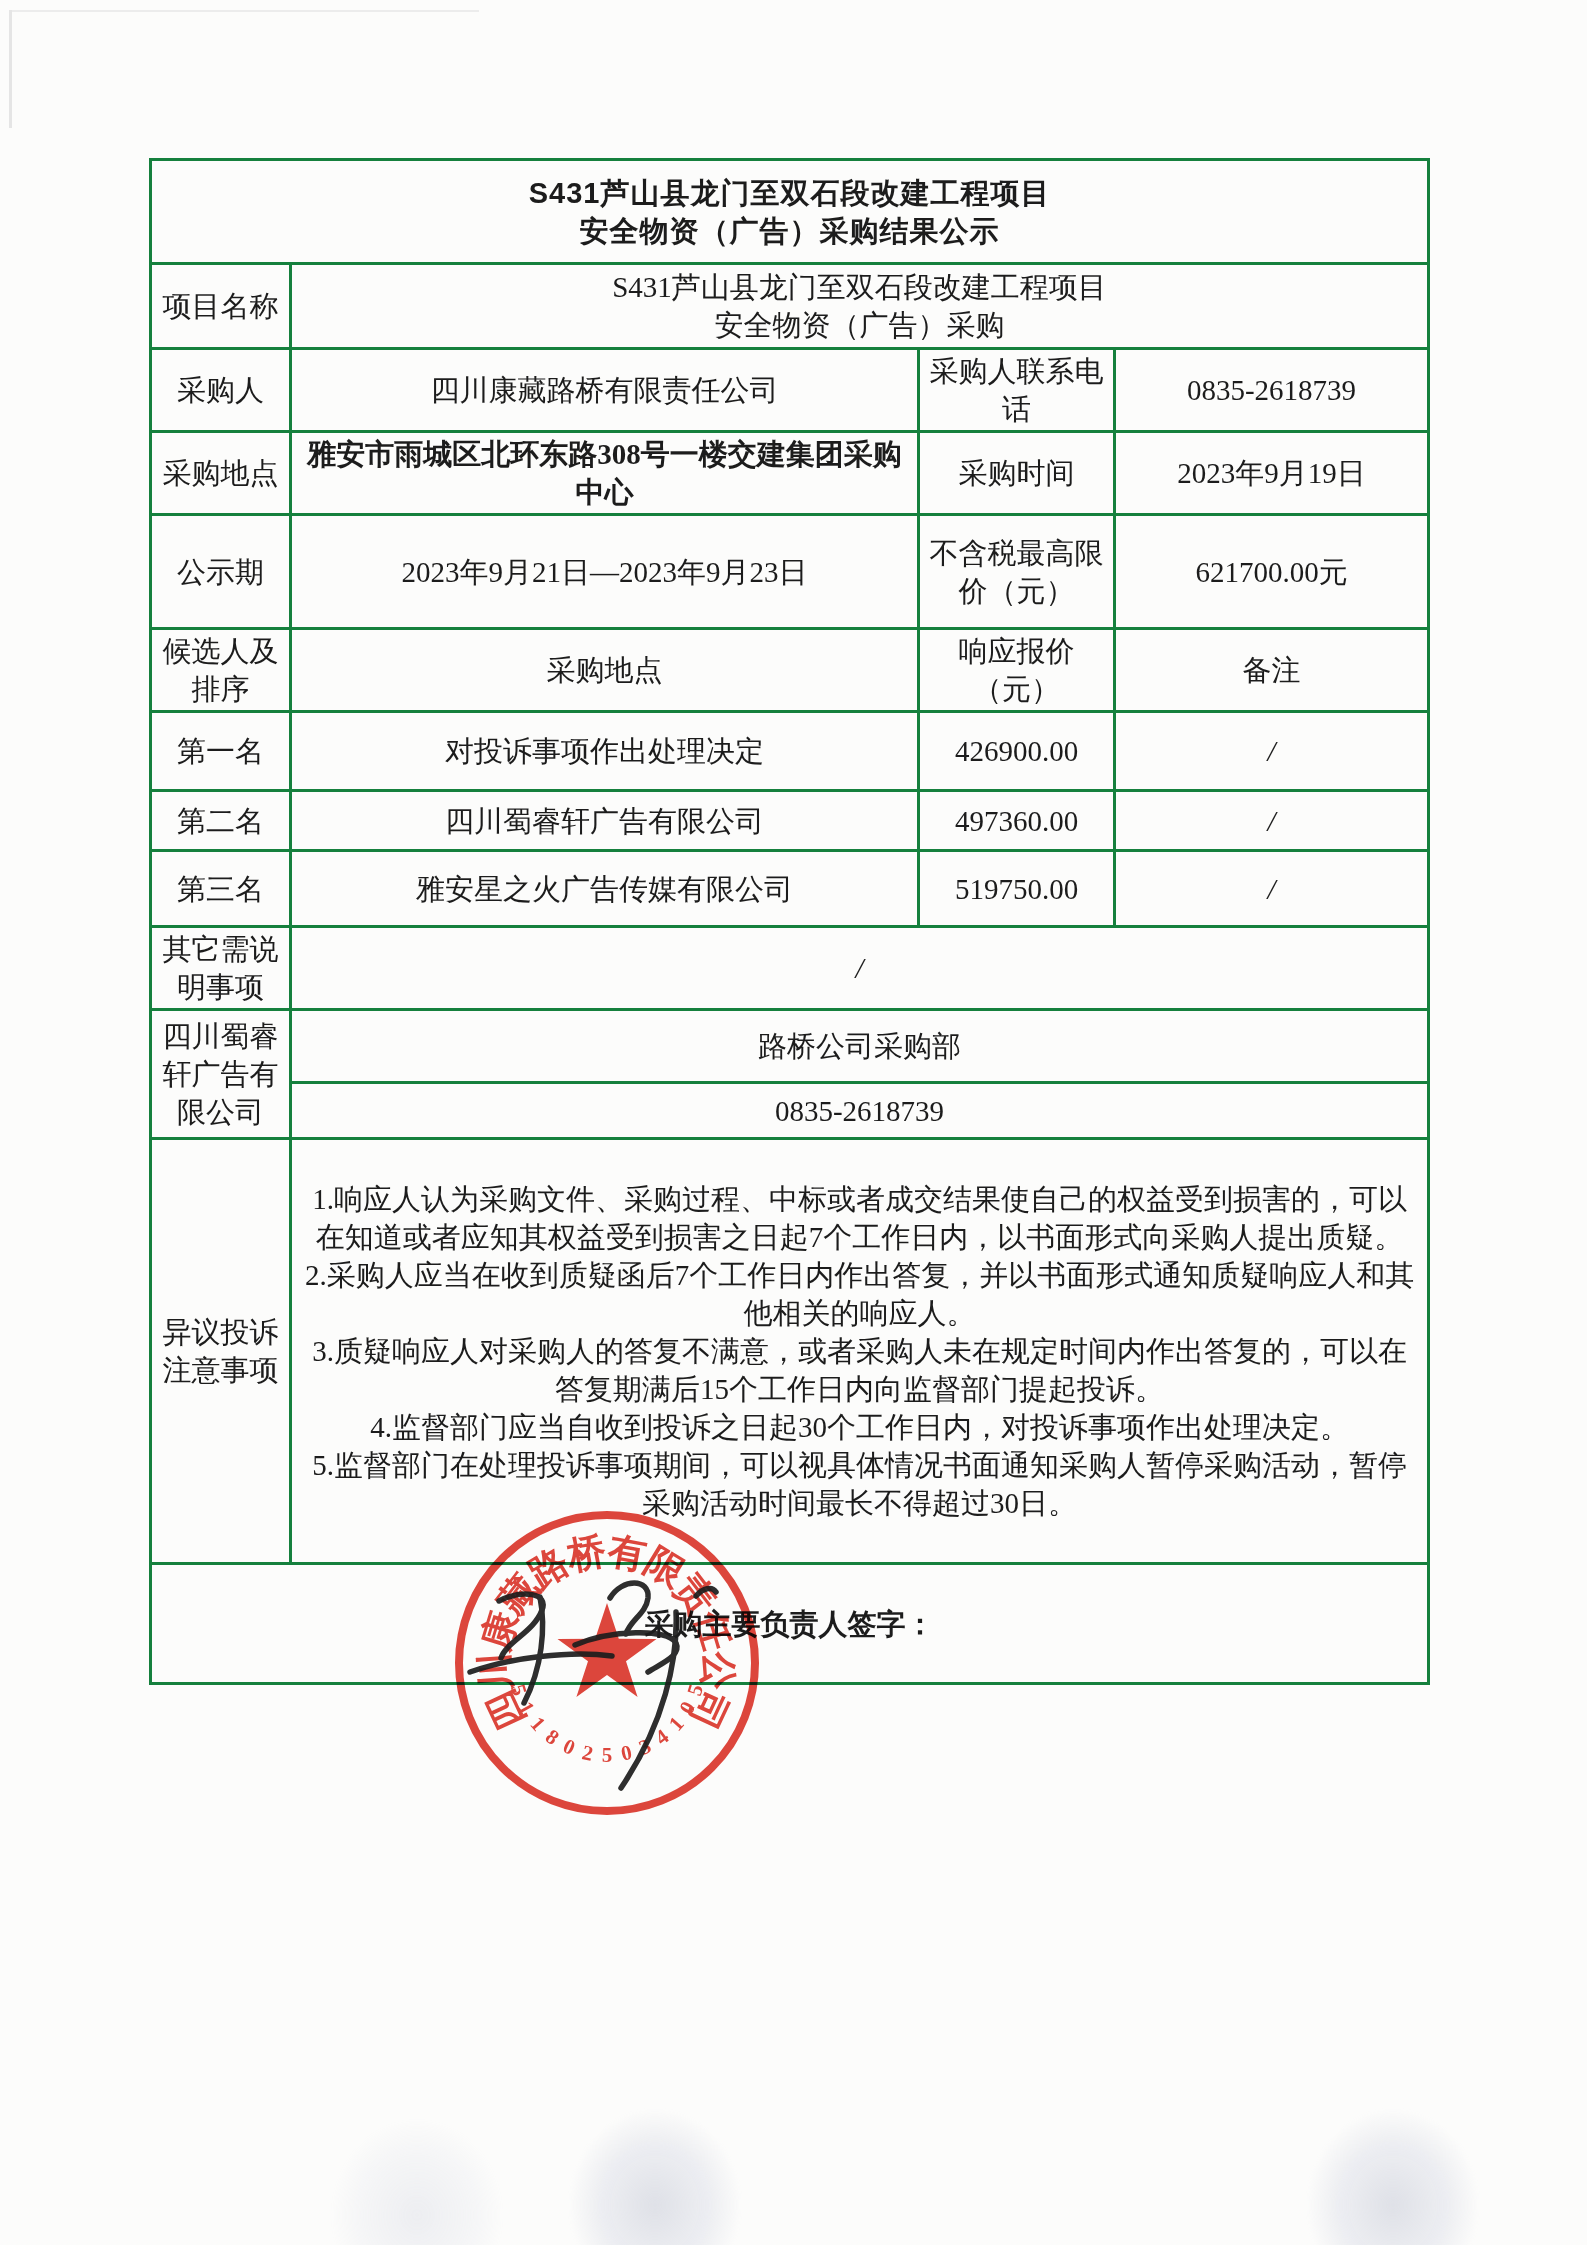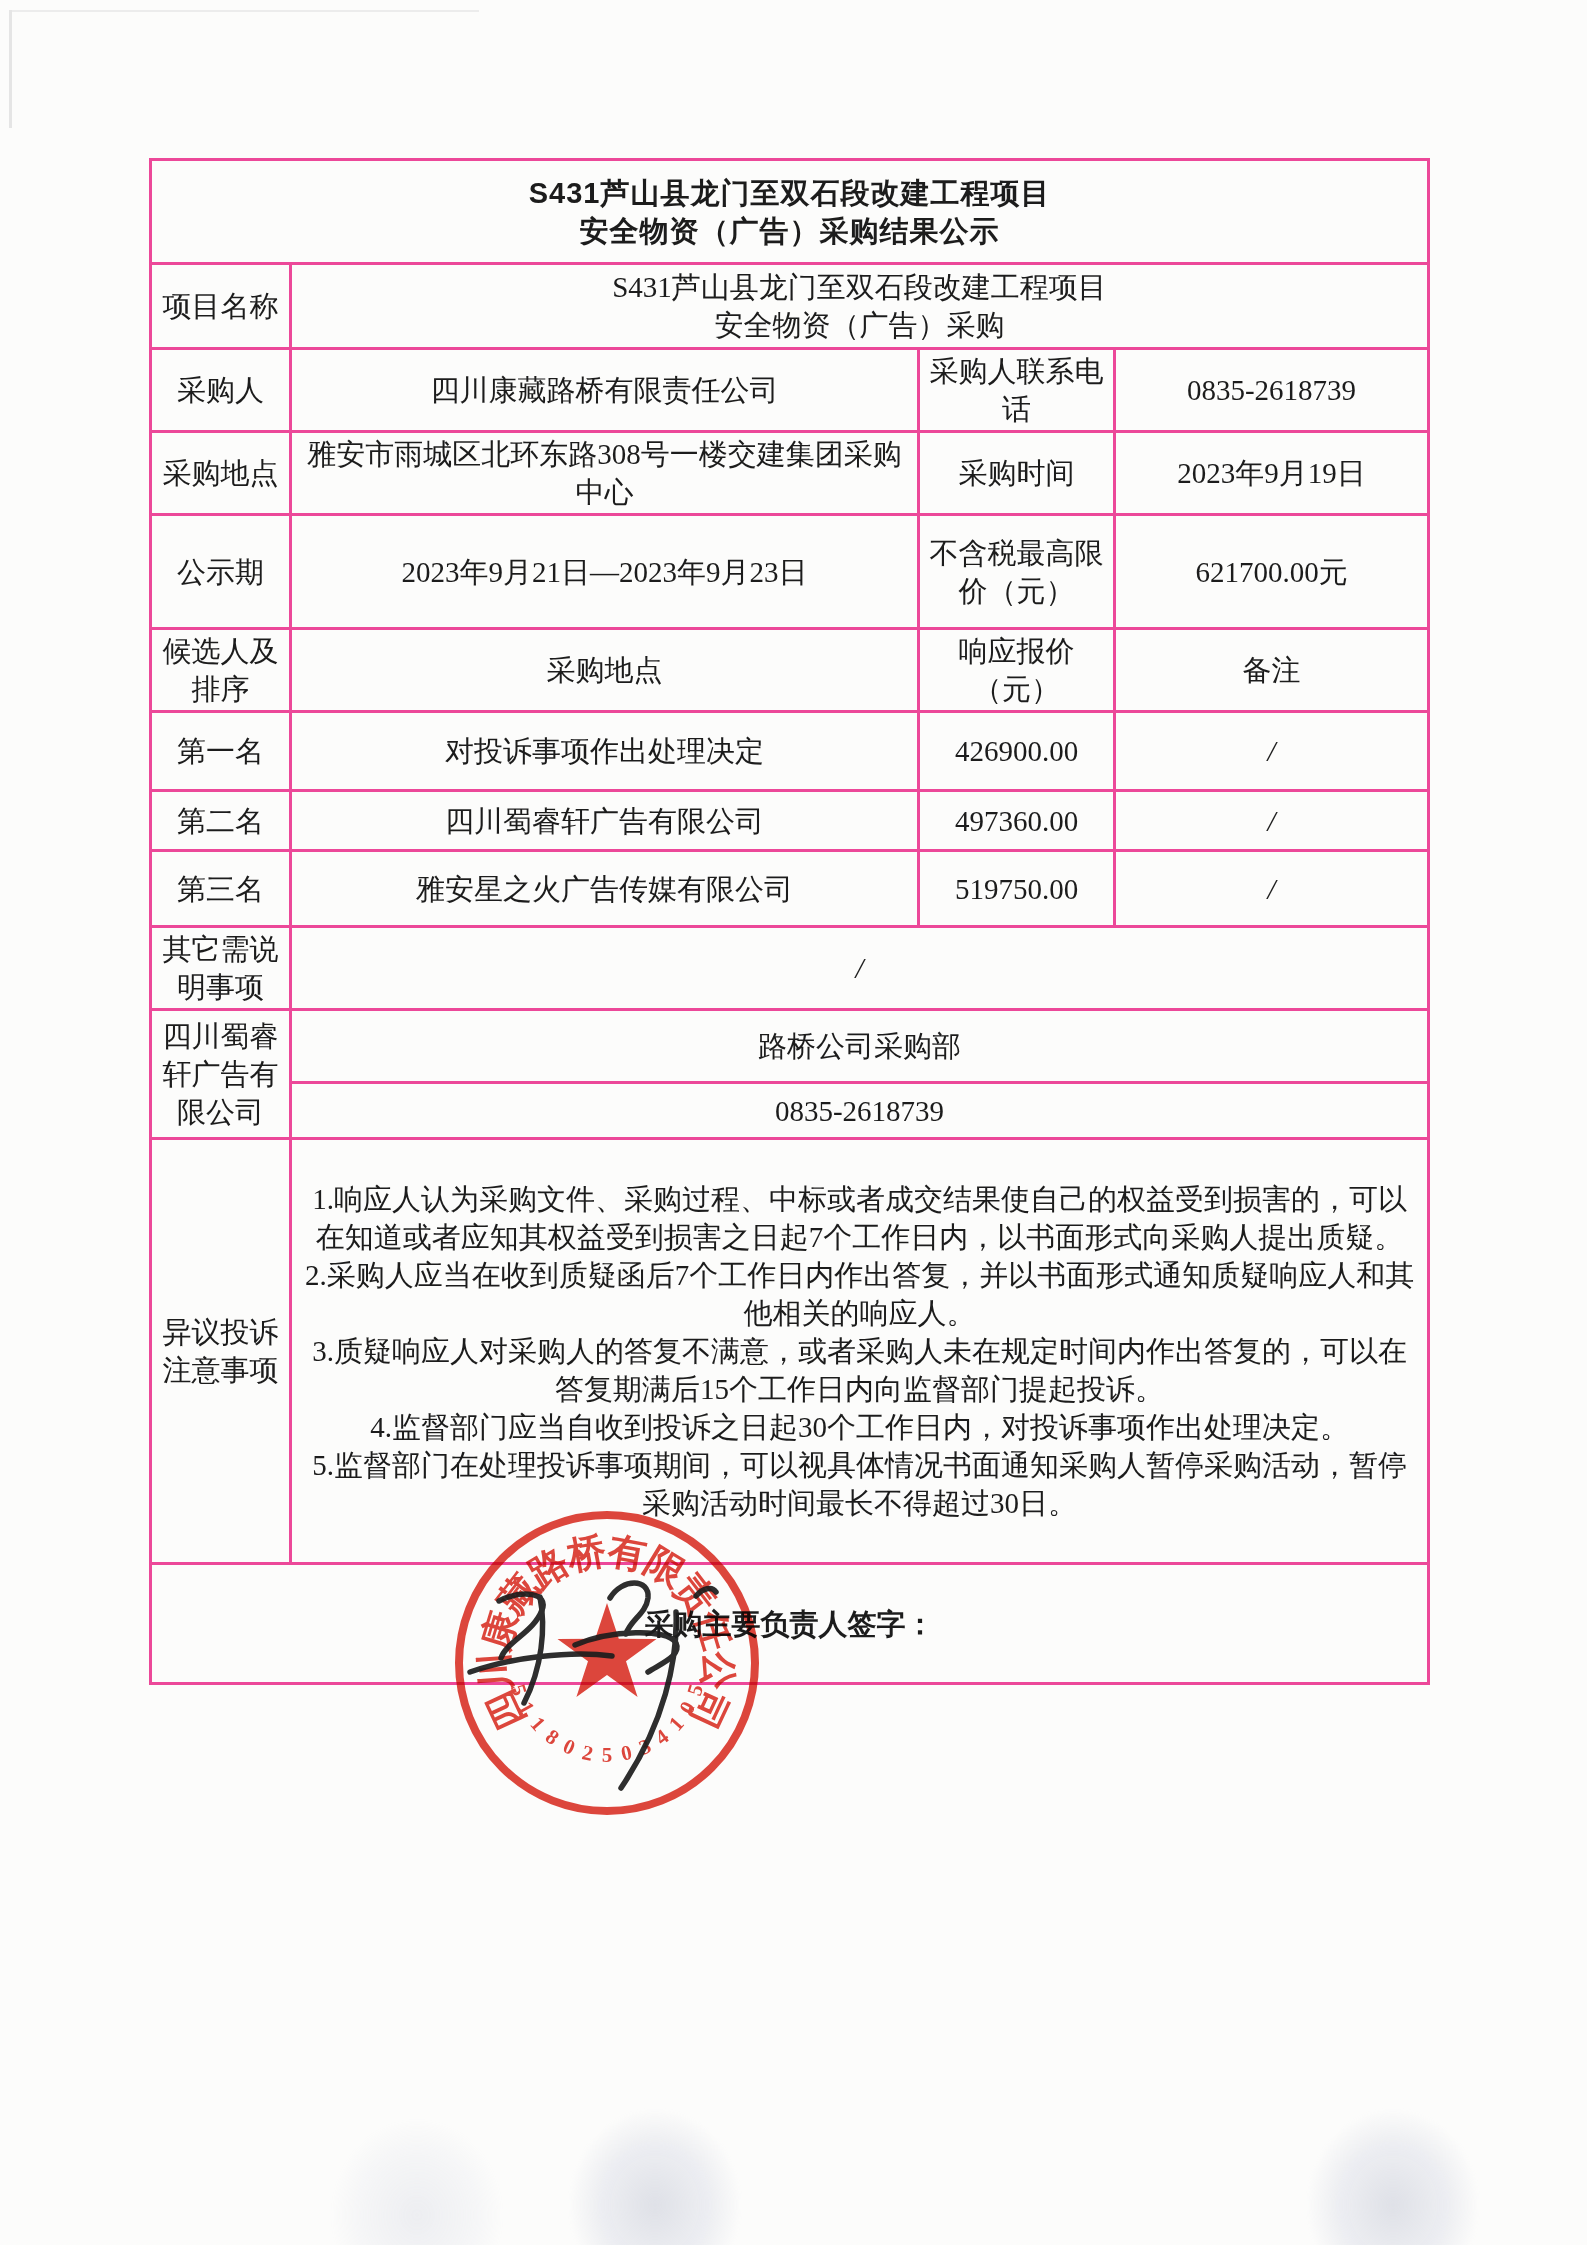--- a/index.html
+++ b/index.html
@@ -33,7 +33,7 @@
     table-layout:fixed;
   }
   table.doc td{
-    border:3px solid #ec4899;
+    border:3px solid #15803d;
     padding:2px 6px;
     text-align:center;
     vertical-align:middle;

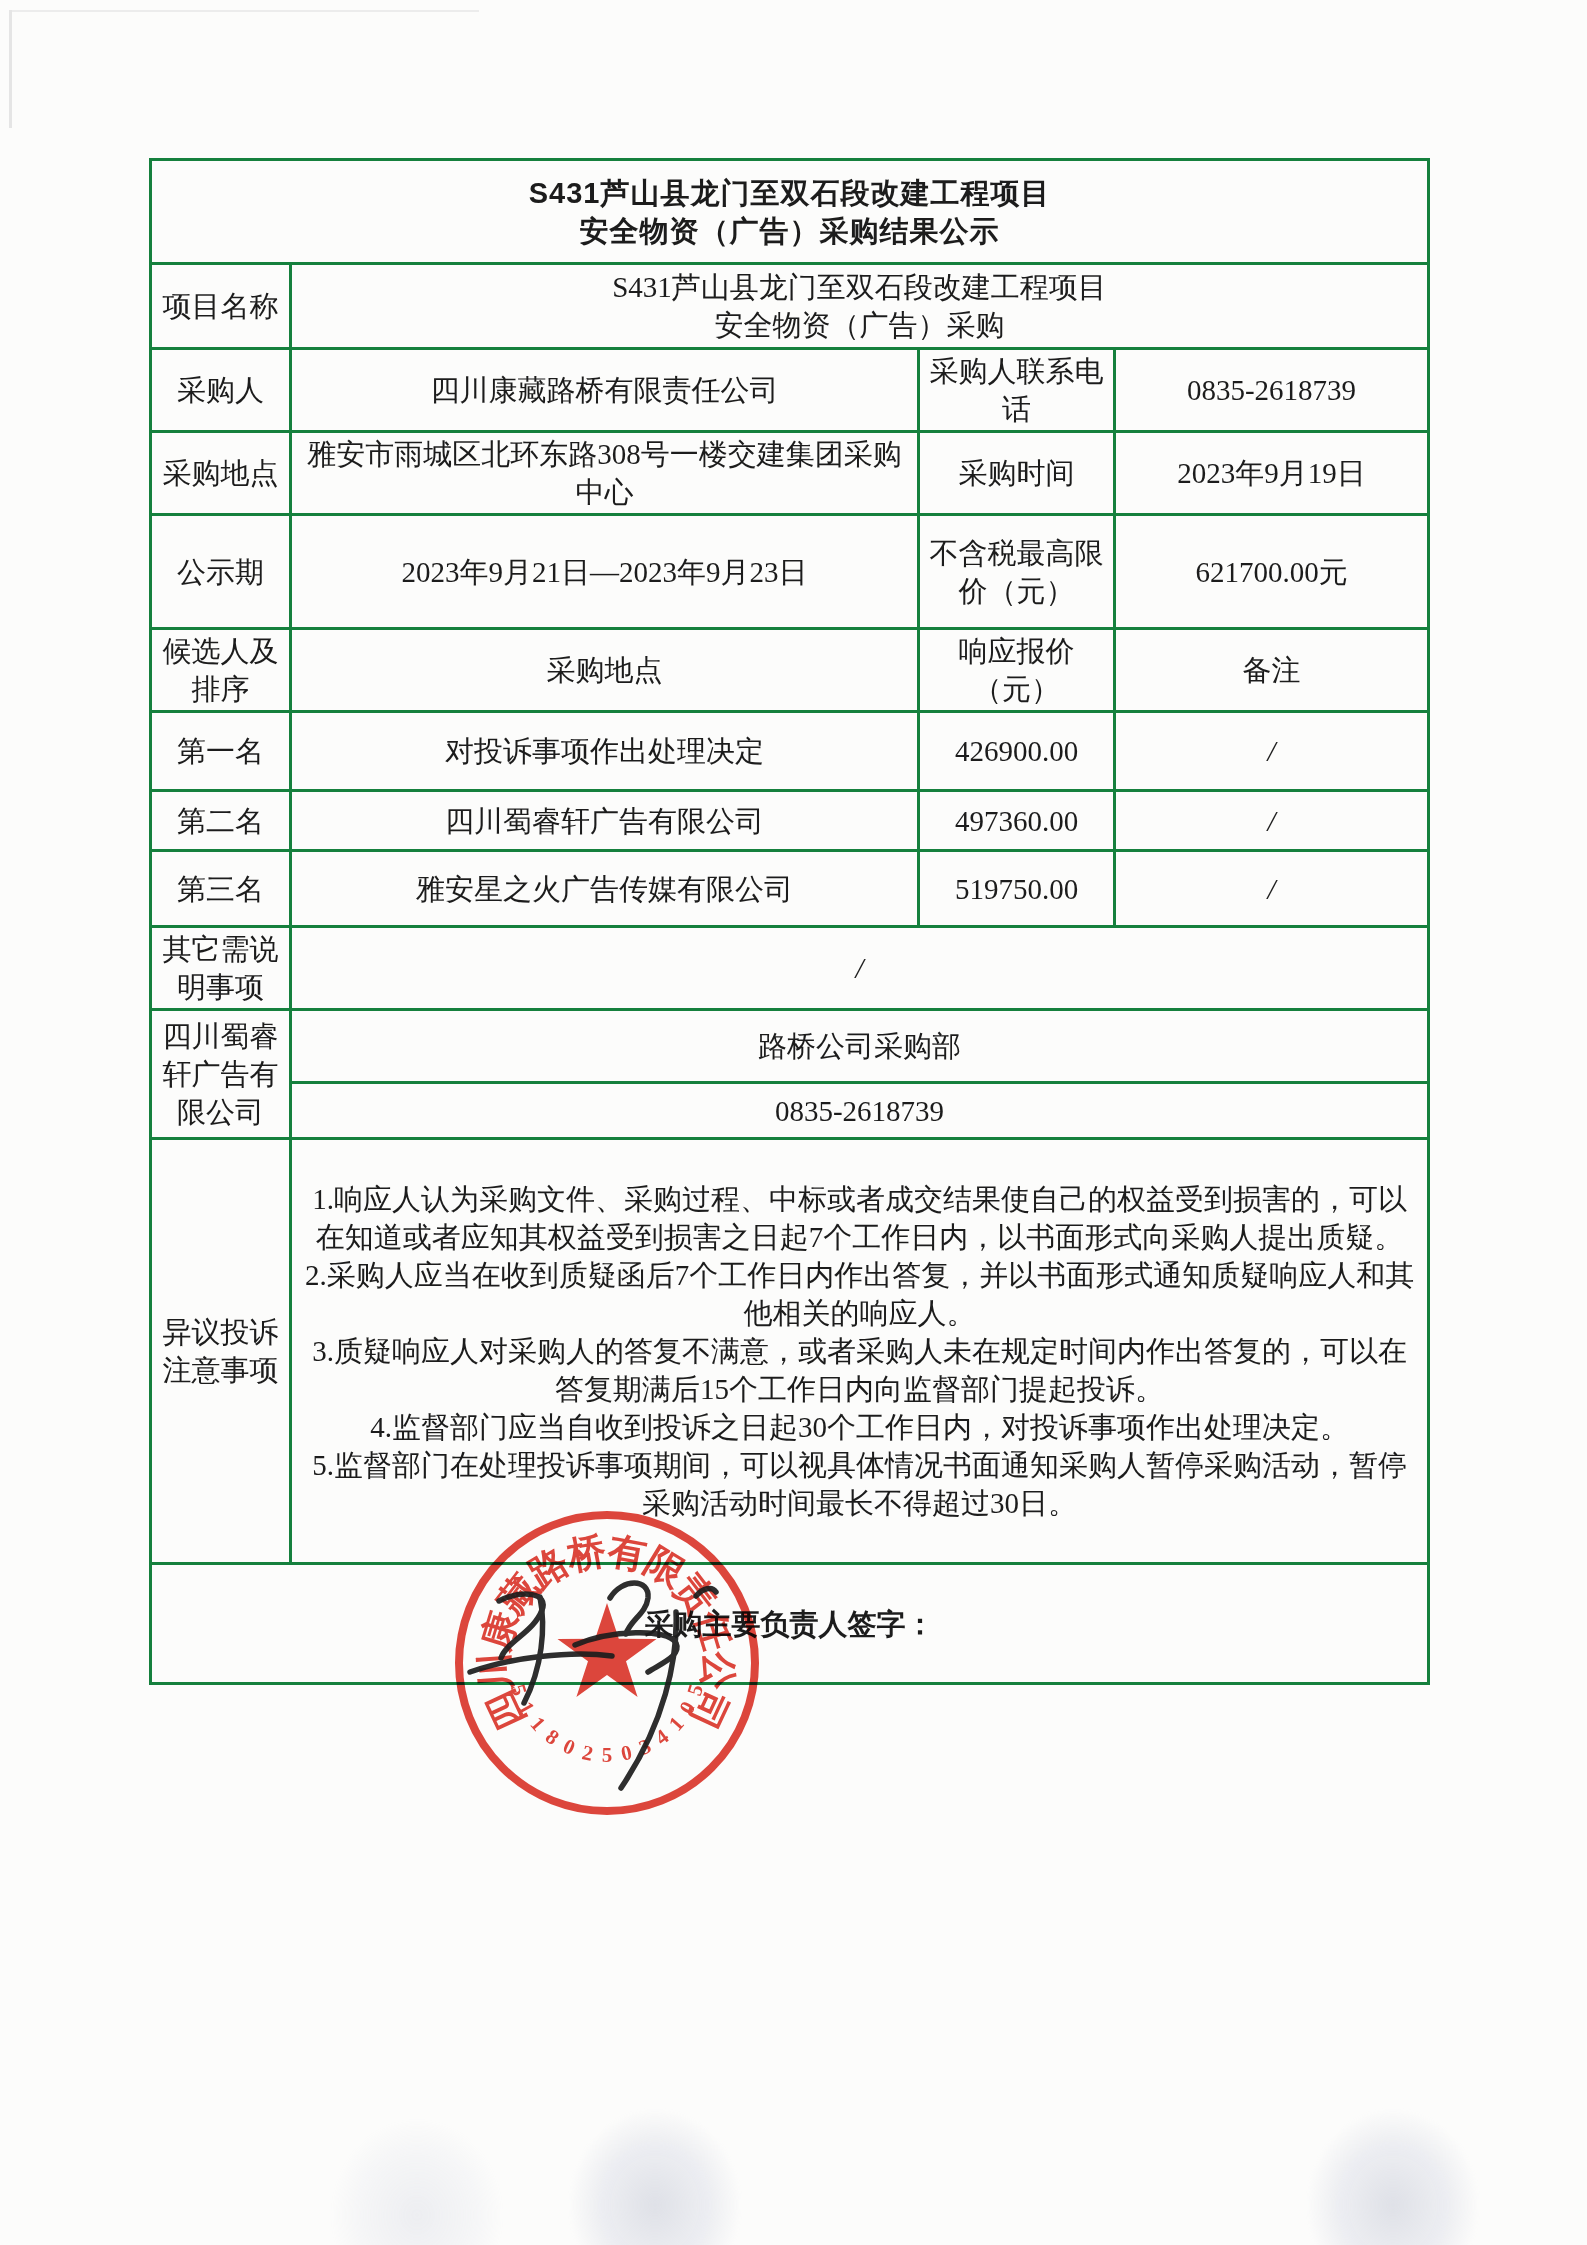--- a/index.html
+++ b/index.html
@@ -48,7 +48,7 @@
     line-height:50px;
     letter-spacing:1px;
   }
-  td.left-text{text-align:left;}
+  td.left-text{text-align:left;font-weight:bold;}
   td.notes{
     text-align:left;
     vertical-align:top;

